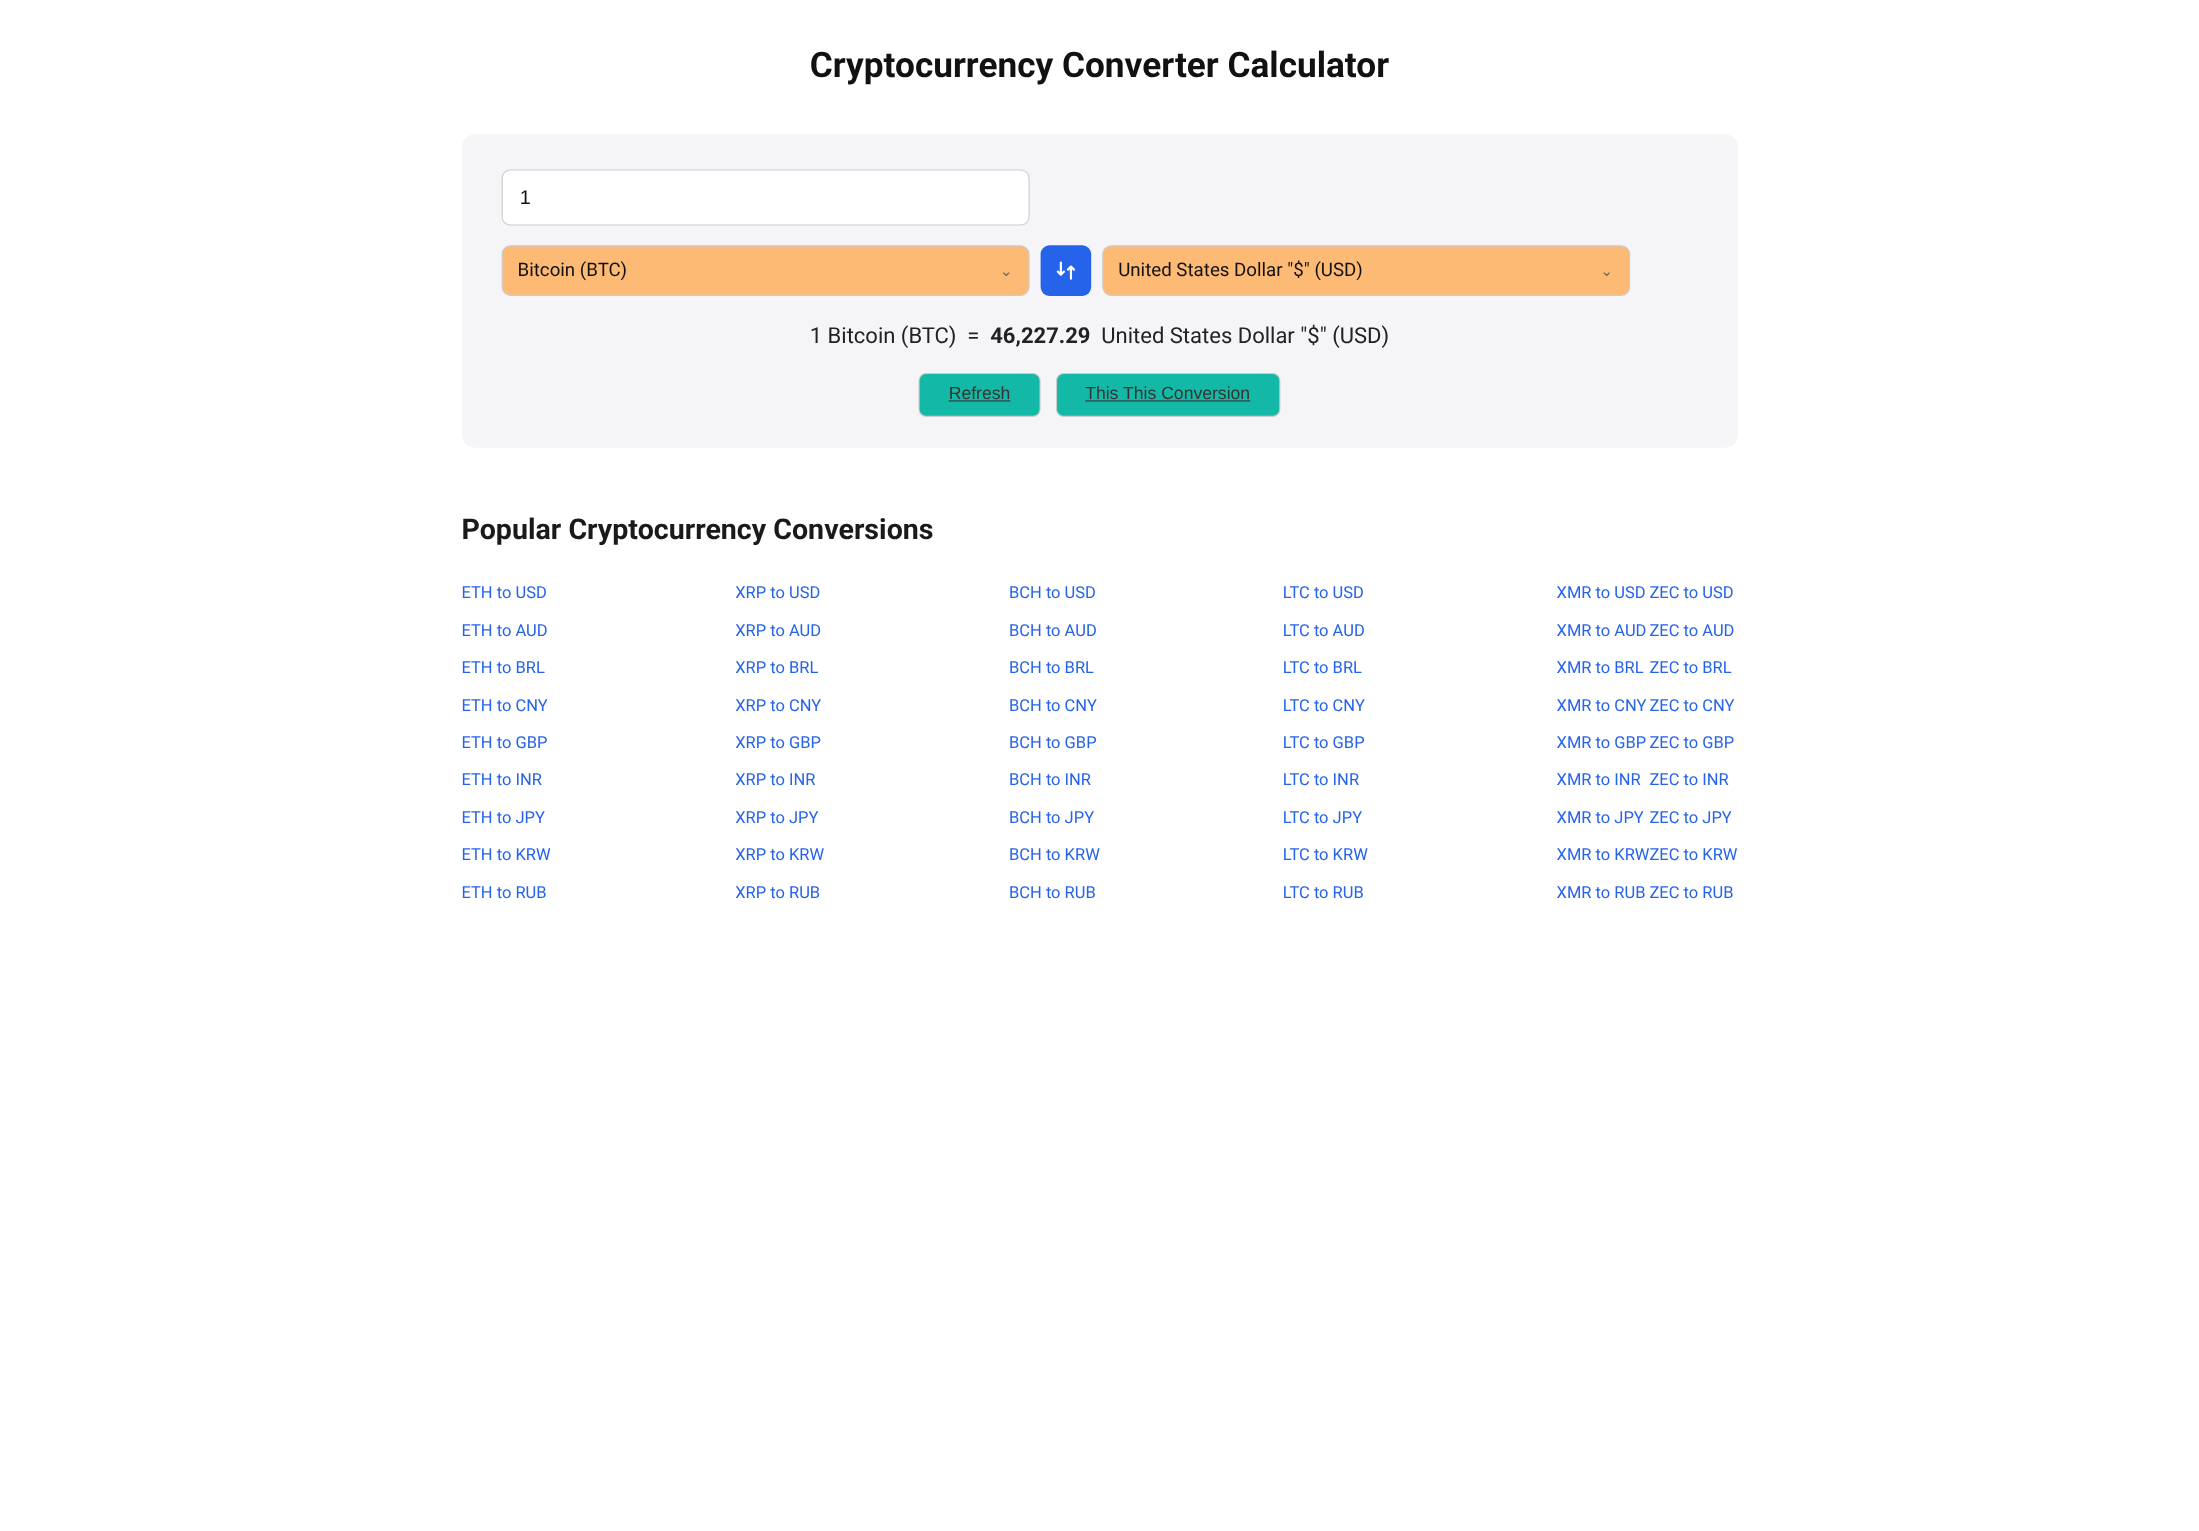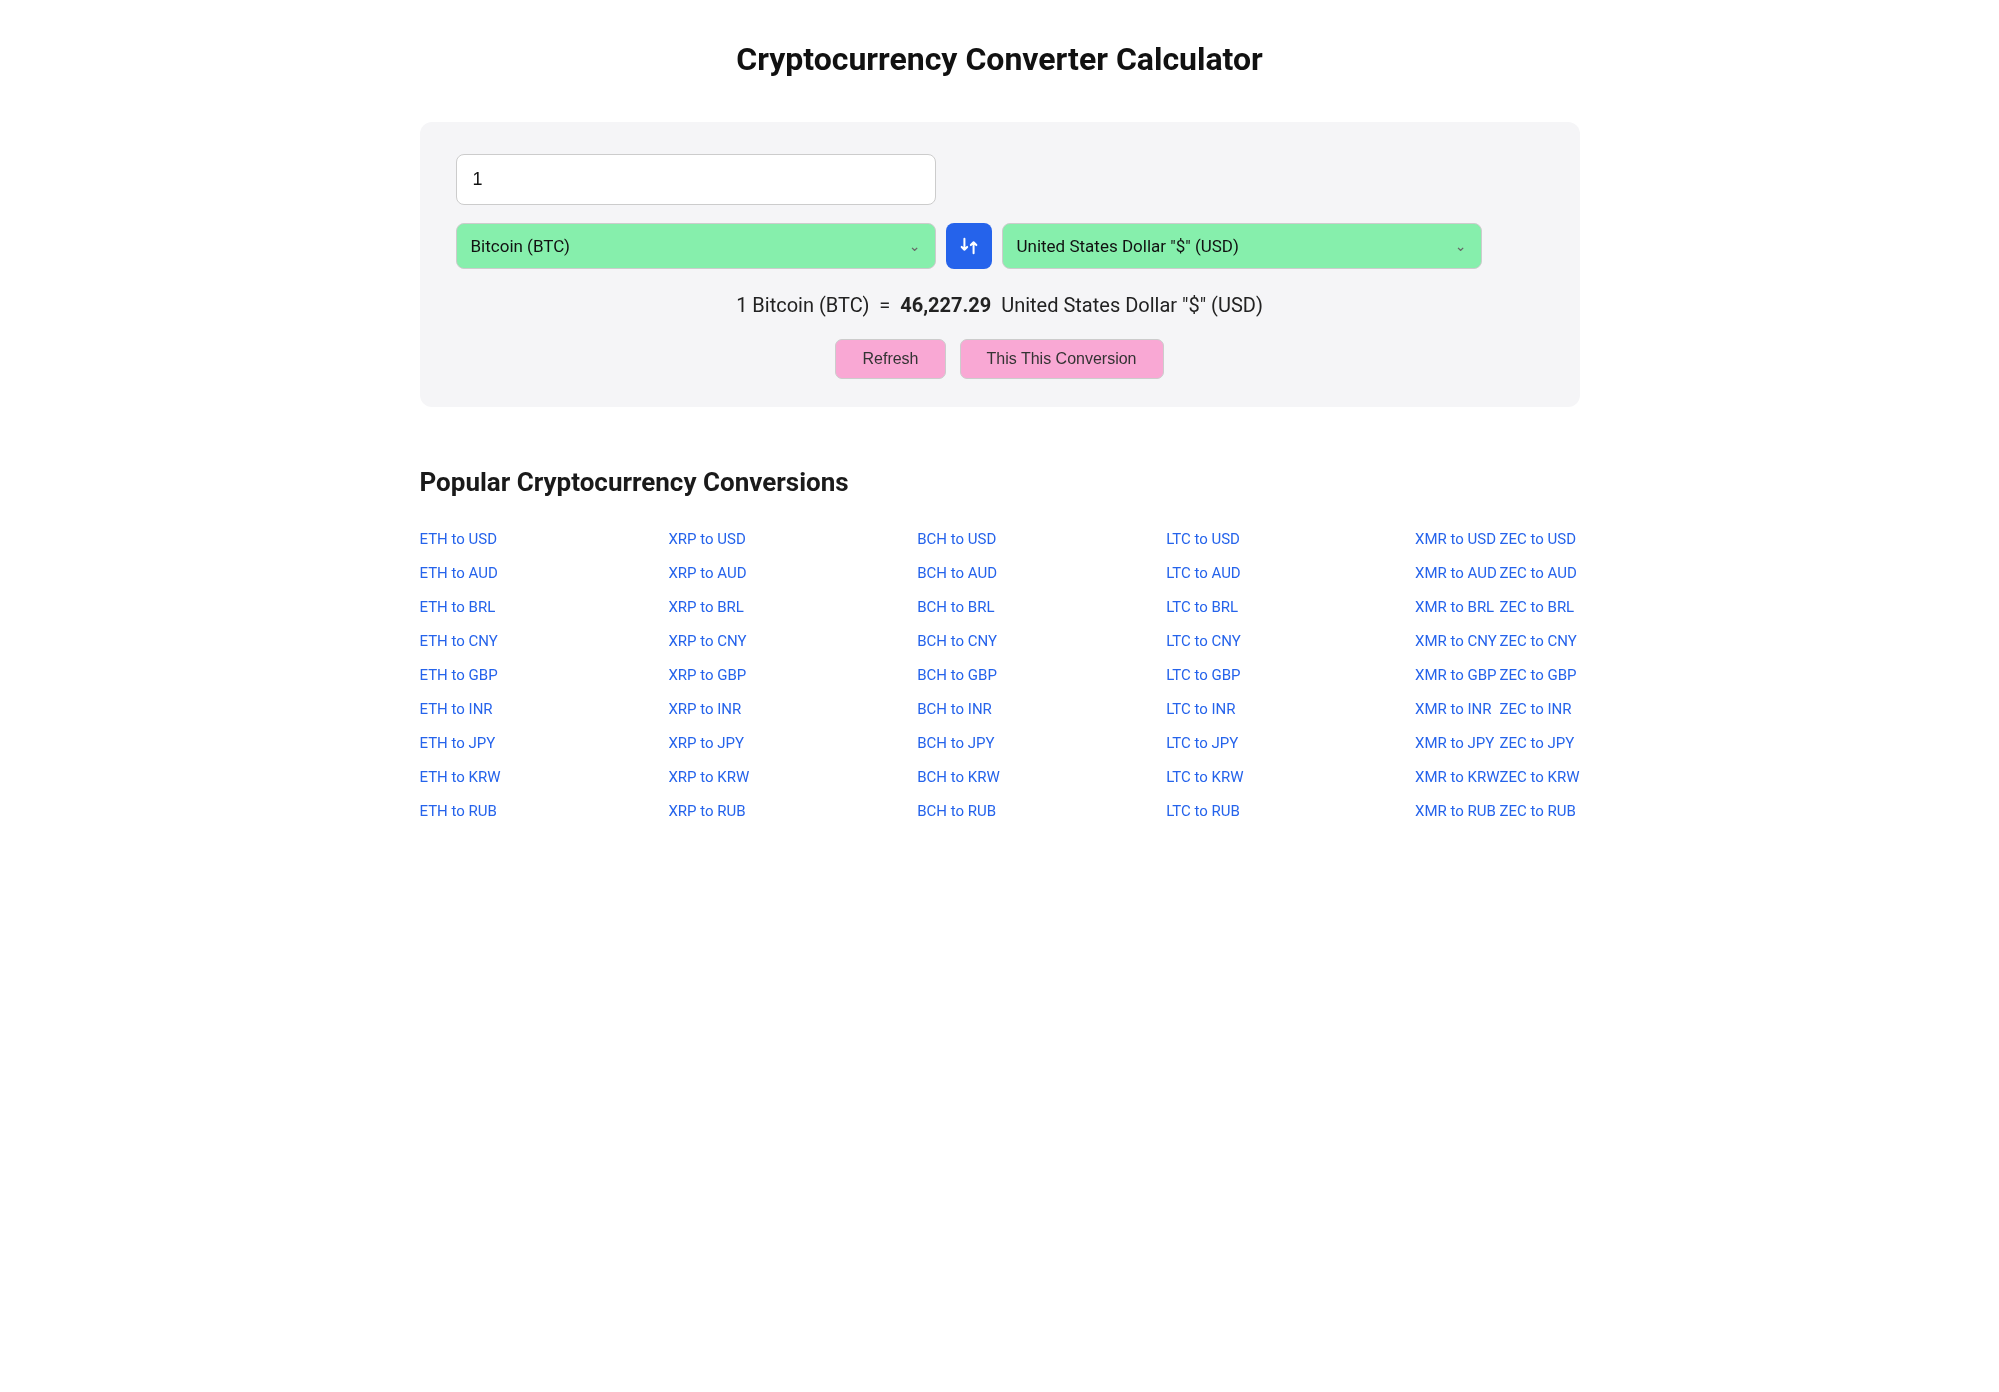--- a/index.html
+++ b/index.html
@@ -44,7 +44,7 @@
     .currency-select-wrapper {
       display: flex;
       align-items: center;
-      background: #86efac;
+      background: #fdba74;
       border: 1.5px solid #ccc;
       border-radius: 8px;
       padding: 12px 14px;

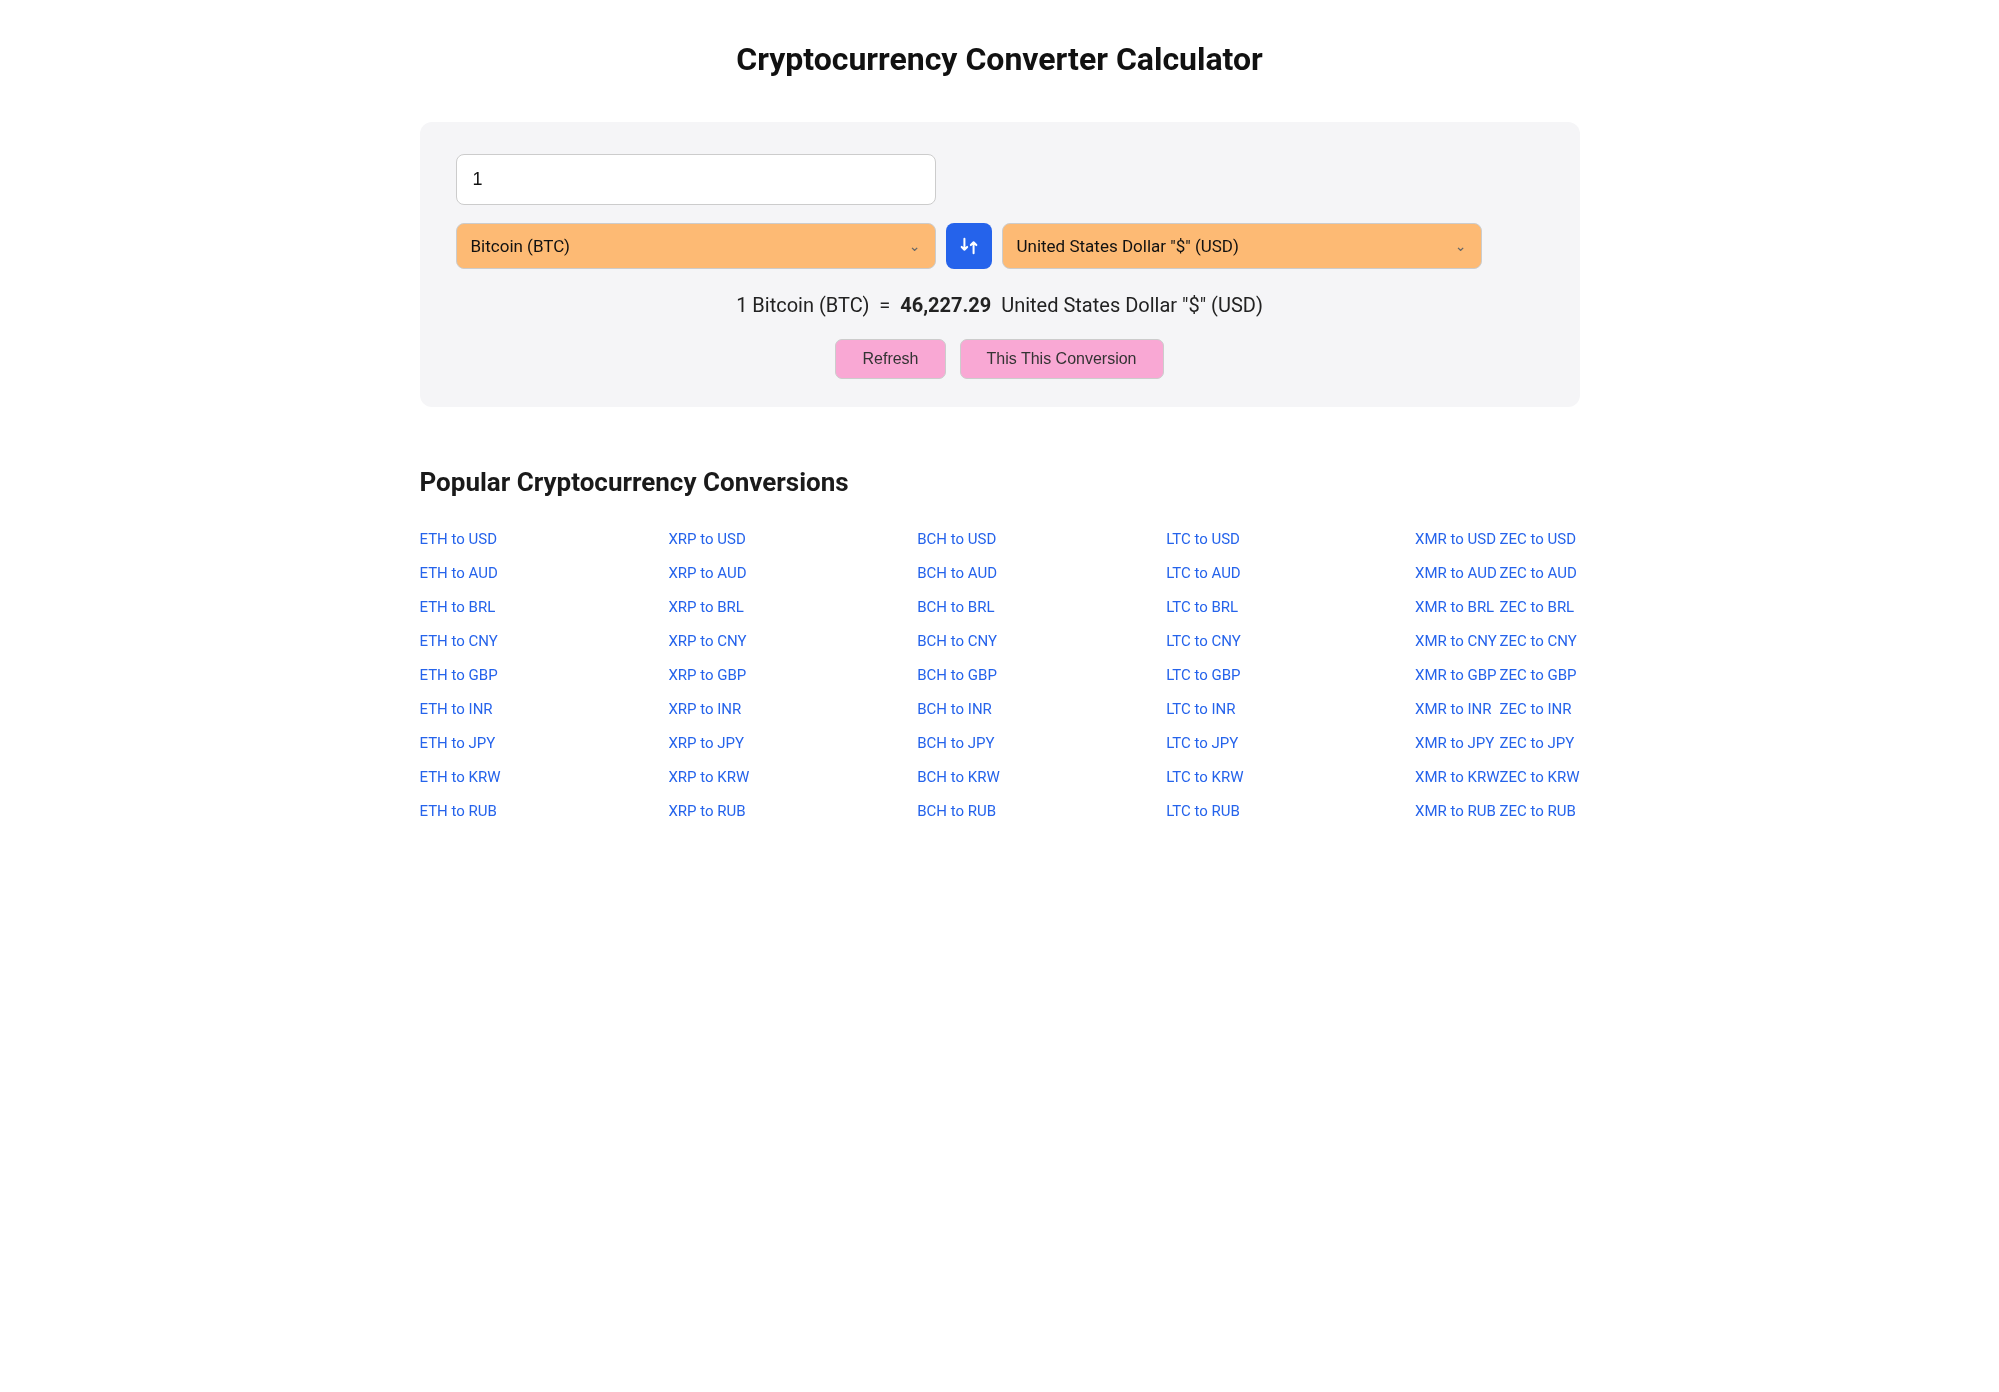--- a/index.html
+++ b/index.html
@@ -98,9 +98,10 @@
       border-radius: 7px;
       cursor: pointer;
       border: 1.5px solid #ccc;
-      background: #f9a8d4;
+      background: #14b8a6;
       color: #333;
       font-weight: 400;
+      text-decoration: underline;
     }
 
     

